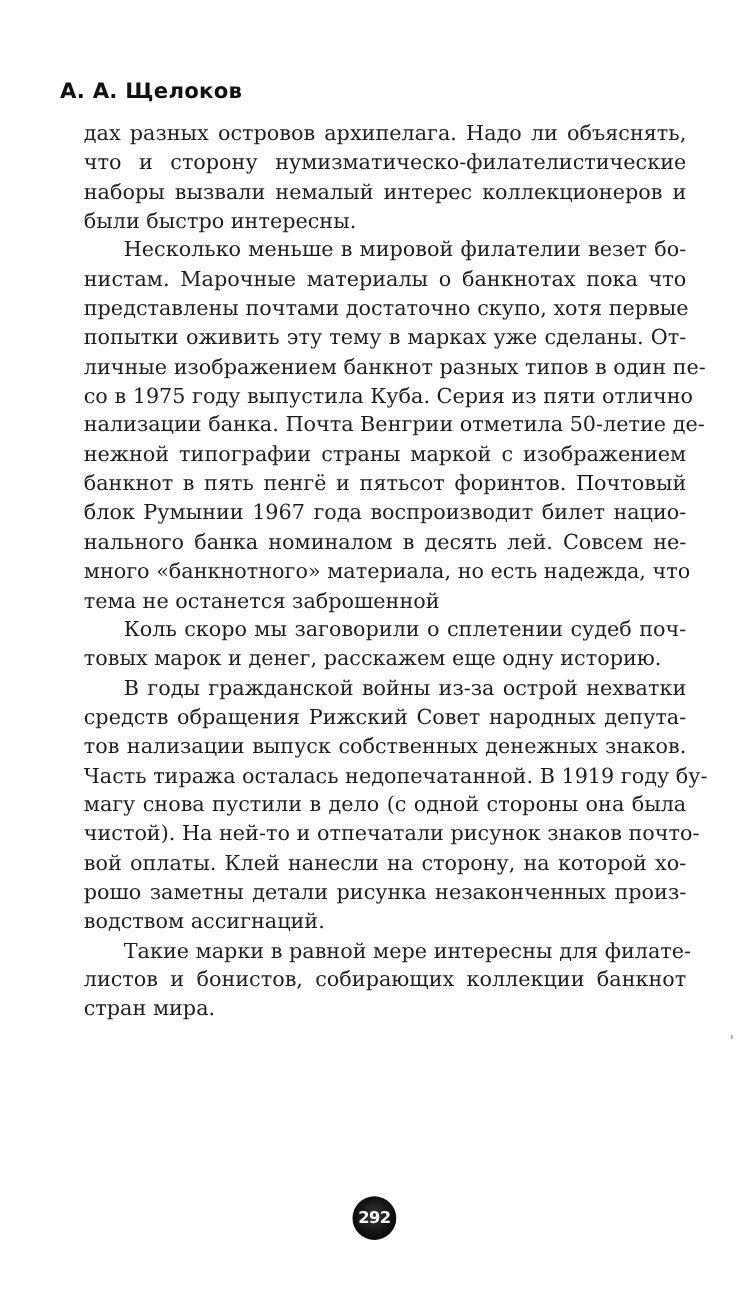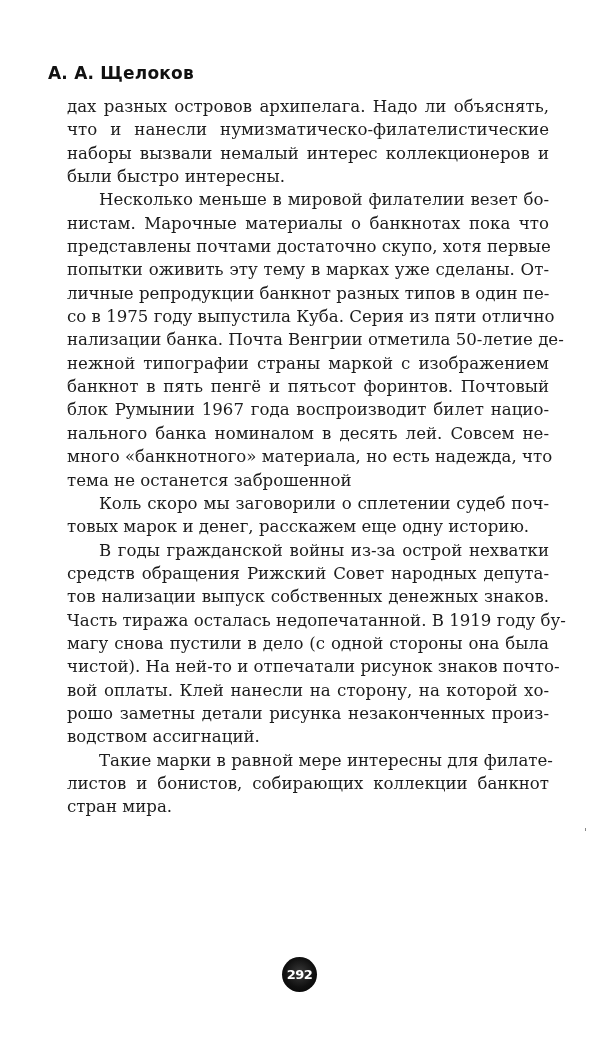--- a/index.html
+++ b/index.html
@@ -81,7 +81,7 @@
 
 <div class="text-block" id="text-block">
     <span class="line">дах разных островов архипелага. Надо ли объяснять,</span>
-    <span class="line">что и нанесли нумизматическо-филателистические</span>
+    <span class="line">что и сторону нумизматическо-филателистические</span>
     <span class="line">наборы вызвали немалый интерес коллекционеров и</span>
     <span class="line last">были быстро интересны.</span>
     <span class="line indent">Несколько меньше в мировой филателии везет бо-</span>

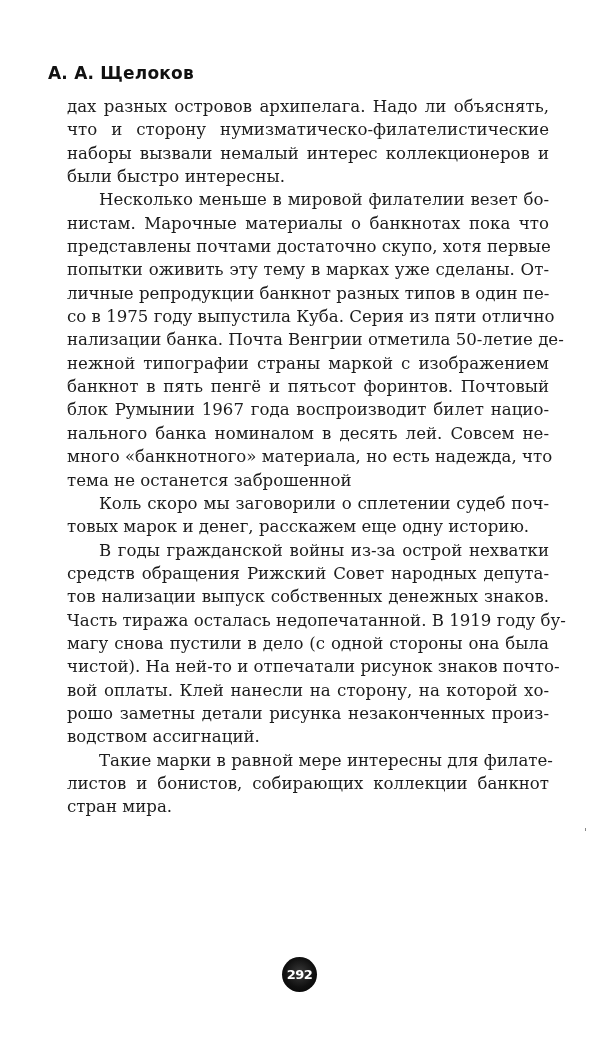--- a/index.html
+++ b/index.html
@@ -88,7 +88,7 @@
     <span class="line">нистам. Марочные материалы о банкнотах пока что</span>
     <span class="line">представлены почтами достаточно скупо, хотя первые</span>
     <span class="line">попытки оживить эту тему в марках уже сделаны. От-</span>
-    <span class="line">личные репродукции банкнот разных типов в один пе-</span>
+    <span class="line">личные изображением банкнот разных типов в один пе-</span>
     <span class="line">со в 1975 году выпустила Куба. Серия из пяти отлично</span>
     <span class="line">нализации банка. Почта Венгрии отметила 50-летие де-</span>
     <span class="line">нежной типографии страны маркой с изображением</span>

